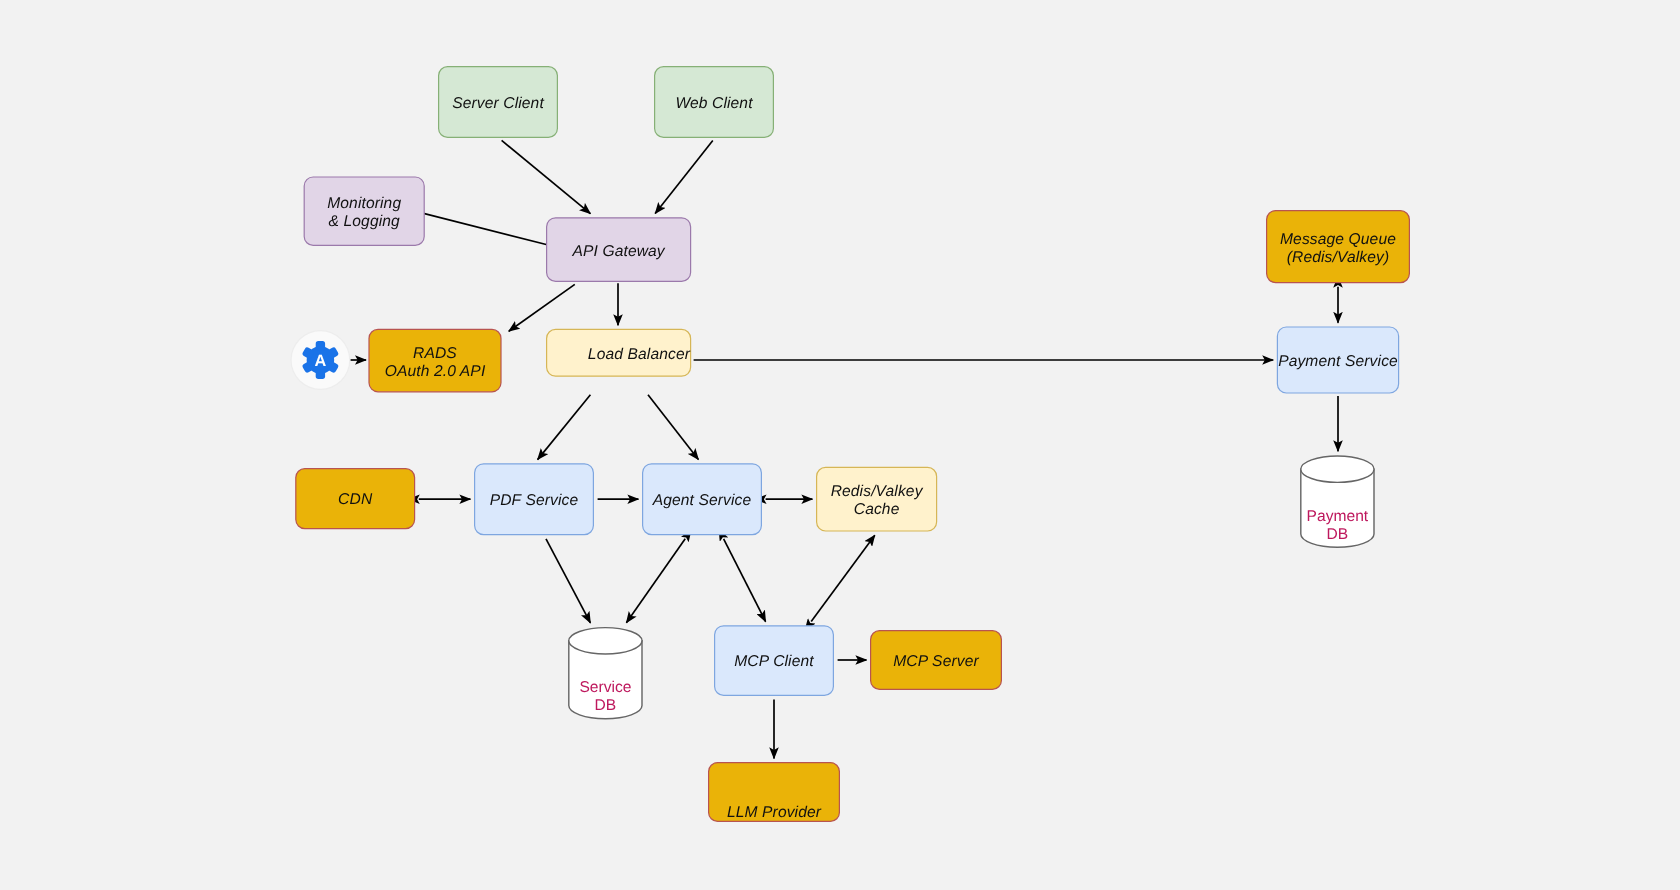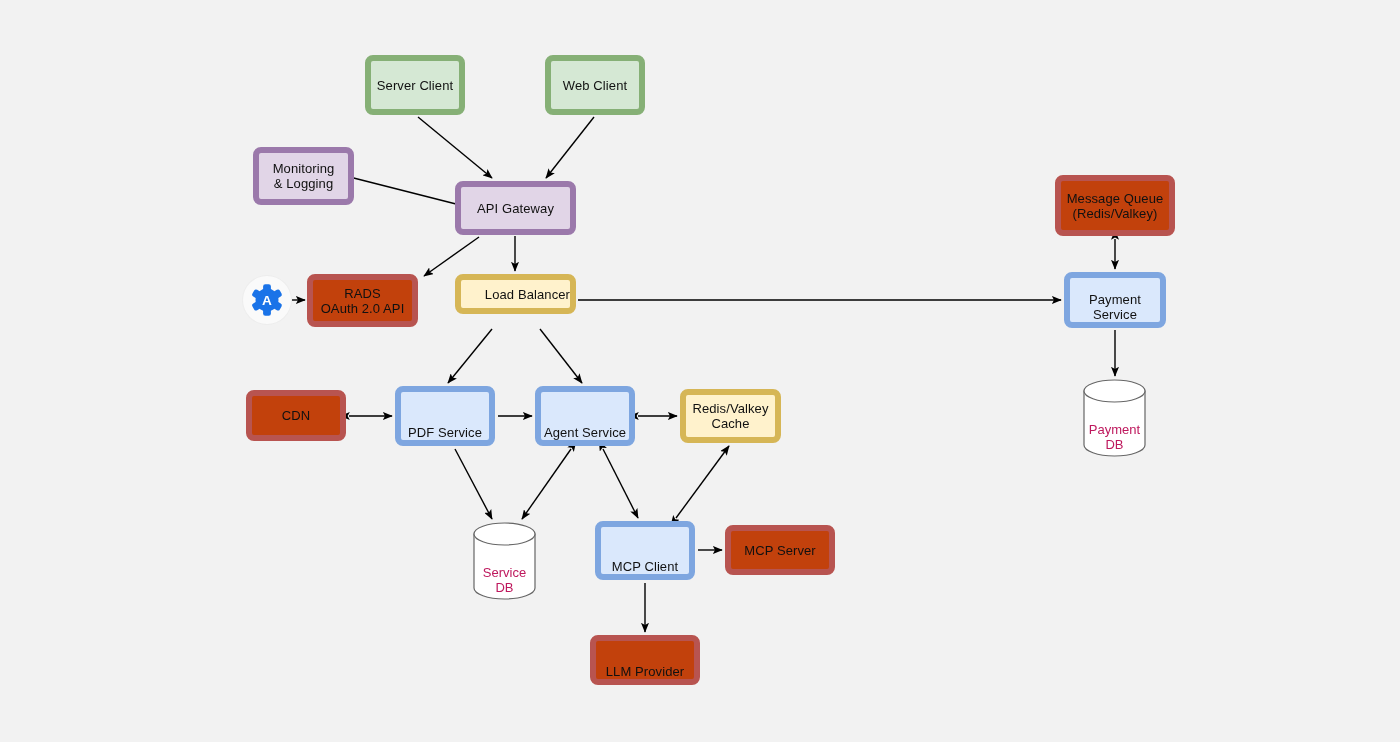--- a/index.html
+++ b/index.html
@@ -35,12 +35,13 @@
     justify-content: center;
     text-align: center;
     border-radius: 8px;
-    border: 6px solid #1d4ed8;
+    border: 1px solid #1d4ed8;
     font-size: 13px;
     line-height: 15px;
     color: #111111;
     letter-spacing: 0.1px;
     white-space: pre-line;
+    font-style: italic;
   }
   .node .label { display: block; }
   .n-green  { background: #d5e8d4; border-color: #86b076; }

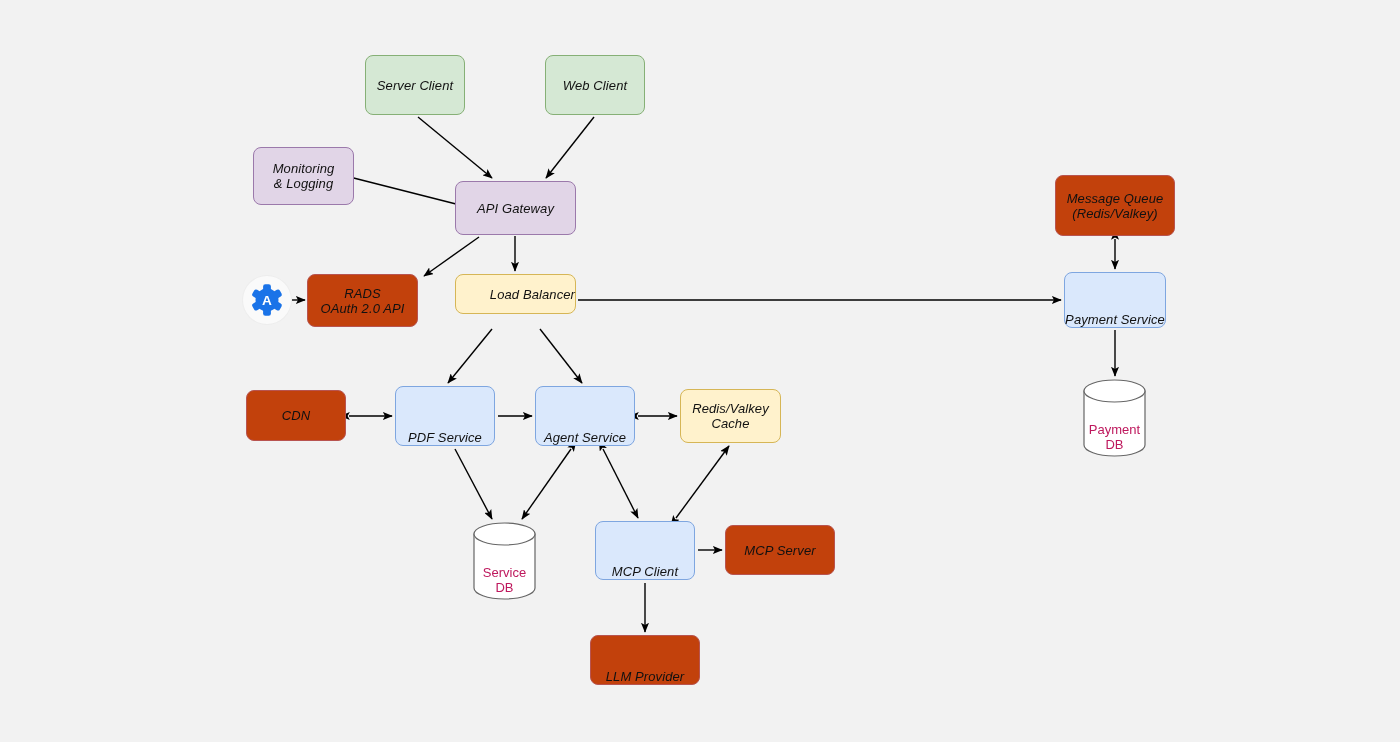--- a/index.html
+++ b/index.html
@@ -46,7 +46,7 @@
   .node .label { display: block; }
   .n-green  { background: #d5e8d4; border-color: #86b076; }
   .n-purple { background: #e1d5e7; border-color: #9b79ab; }
-  .n-red    { background: #c2410c; border-color: #b85450; }
+  .n-red    { background: #eab308; border-color: #b85450; }
   .n-yellow { background: #fff2cc; border-color: #d6b656; }
   .n-blue   { background: #dae8fc; border-color: #7ea6e0; align-items: flex-end; }
 

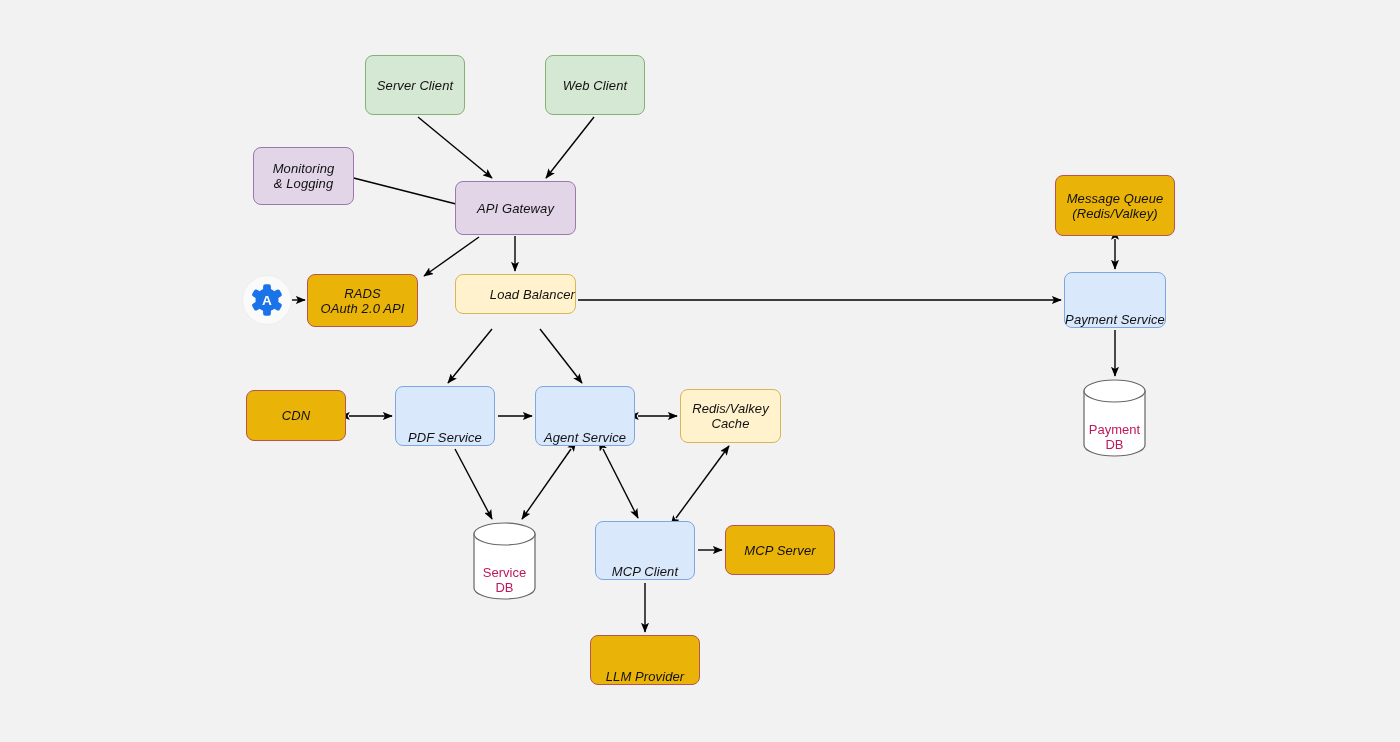--- a/index.html
+++ b/index.html
@@ -48,7 +48,7 @@
   .n-purple { background: #e1d5e7; border-color: #9b79ab; }
   .n-red    { background: #eab308; border-color: #b85450; }
   .n-yellow { background: #fff2cc; border-color: #d6b656; }
-  .n-blue   { background: #dae8fc; border-color: #7ea6e0; align-items: flex-end; }
+  .n-blue   { background: #dae8fc; border-color: #7ea6e0; }
 
   .cyl {
     position: absolute;

